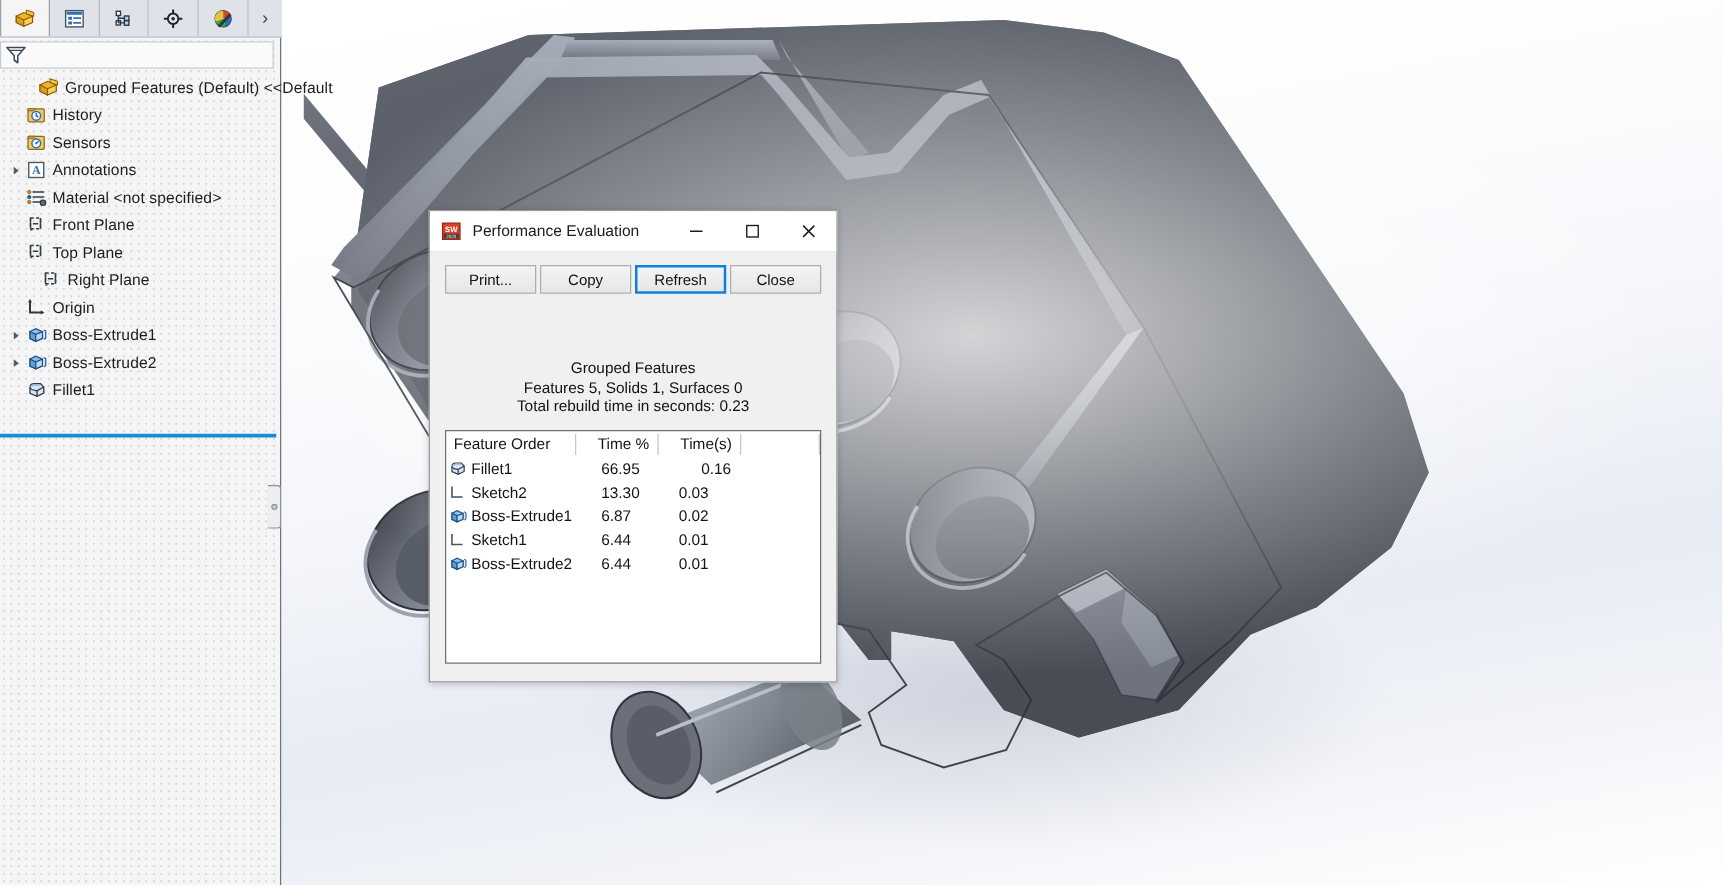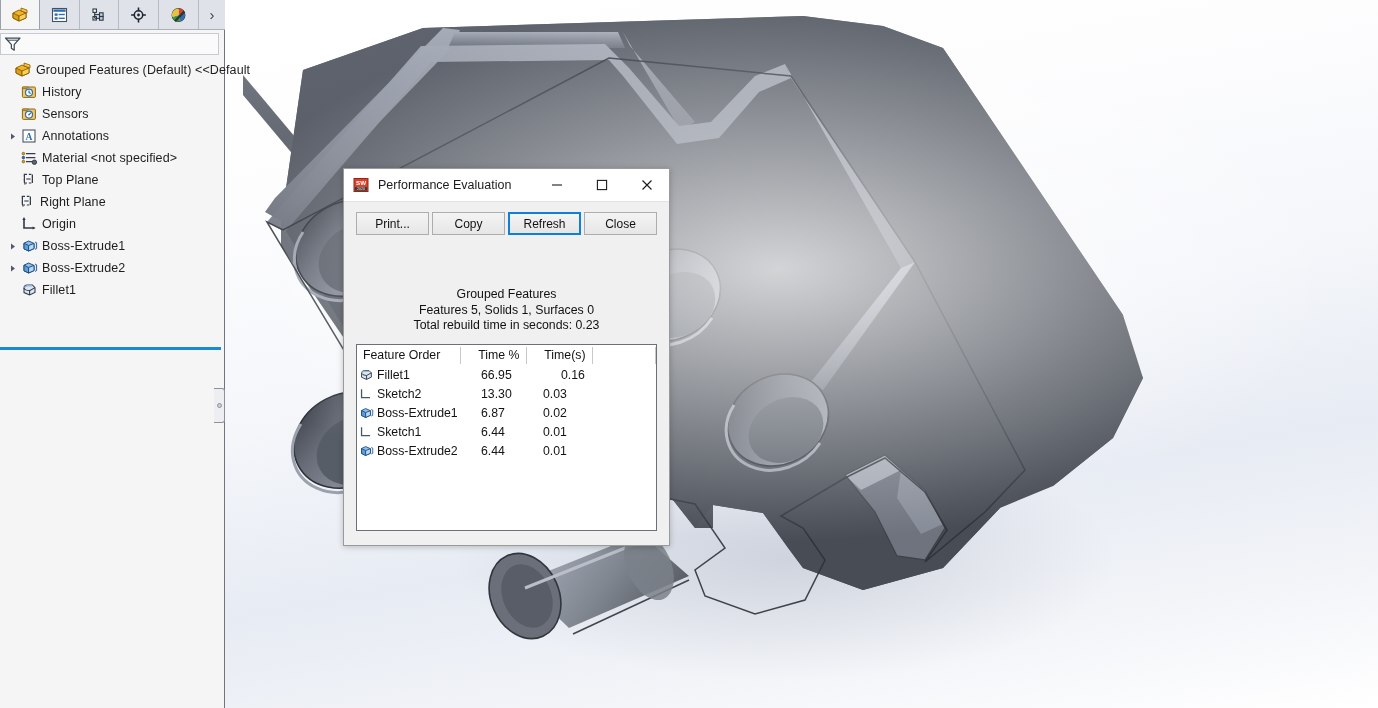--- a/index.html
+++ b/index.html
@@ -444,7 +444,7 @@
     </div>
 
     <div id="fm-tree">
-        <div class="tnode root" style="padding-left: 0px;">
+        <div class="tnode root" style="padding-left: 16px;">
           <span class="twist none"></span>
           <span class="ticon">
             <svg width="18" height="18" viewBox="0 0 18 18">

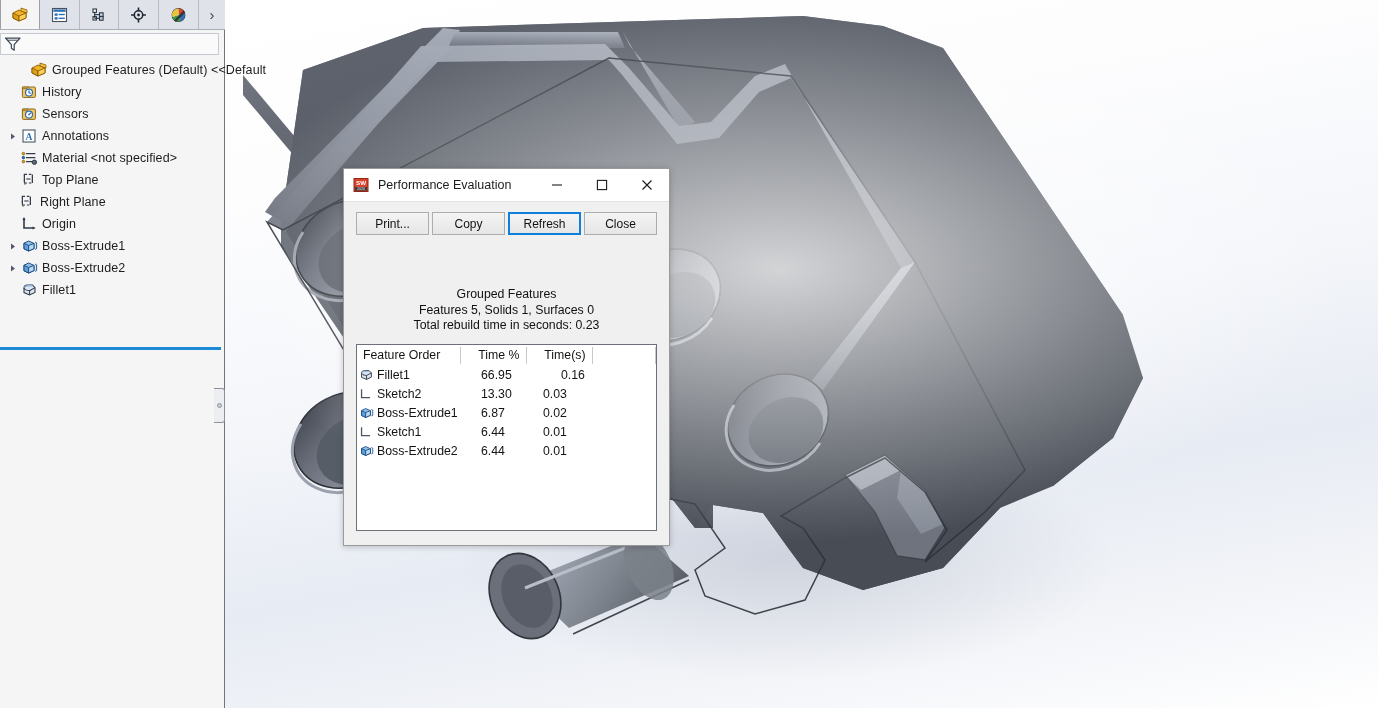--- a/index.html
+++ b/index.html
@@ -518,6 +518,18 @@
                  <path d="M6.3 8 L10.6 8" stroke="#333c47" stroke-width="1.1"></path>
             </svg>
           </span>
+          <span class="tlabel">Front Plane</span>
+        </div>
+        <div class="tnode" style="padding-left: 6px;">
+          <span class="twist none"></span>
+          <span class="ticon">
+            <svg width="18" height="18" viewBox="0 0 18 18">
+              <path d="M4.4 3.4 L12.4 3.4 L12.4 12 L4.4 12 Z" fill="none" stroke="#333c47" stroke-width="1.15" stroke-dasharray="2.6 1.8"></path>
+                 <path d="M4.4 3.4 L4.4 12 M12.4 3.4 L12.4 12" stroke="#333c47" stroke-width="1.15"></path>
+                 <path d="M4.4 13.8 L6.3 12.9 L4.4 12 Z" fill="#333c47"></path>
+                 <path d="M6.3 8 L10.6 8" stroke="#333c47" stroke-width="1.1"></path>
+            </svg>
+          </span>
           <span class="tlabel">Top Plane</span>
         </div>
         <div class="tnode" style="padding-left: 4px;">

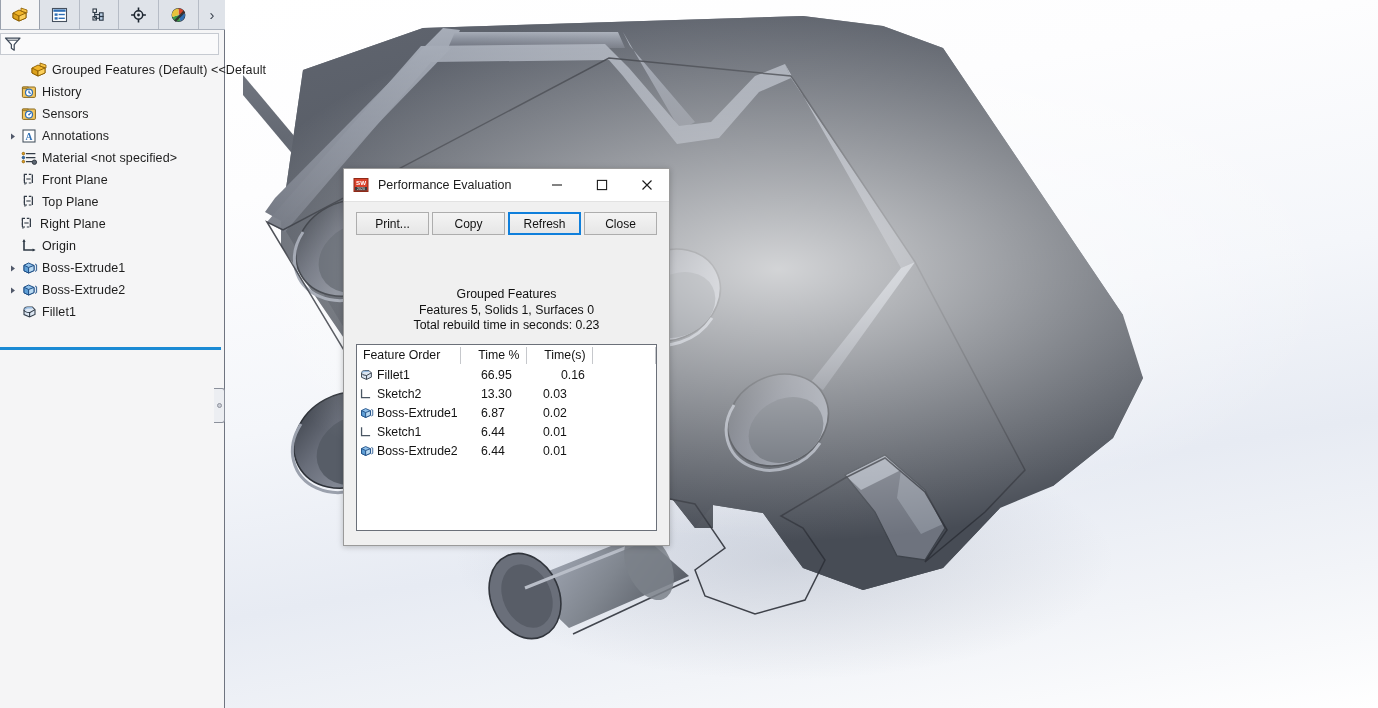--- a/index.html
+++ b/index.html
@@ -532,7 +532,7 @@
           </span>
           <span class="tlabel">Top Plane</span>
         </div>
-        <div class="tnode" style="padding-left: 4px;">
+        <div class="tnode" style="padding-left: 18px;">
           <span class="twist none"></span>
           <span class="ticon">
             <svg width="18" height="18" viewBox="0 0 18 18">

